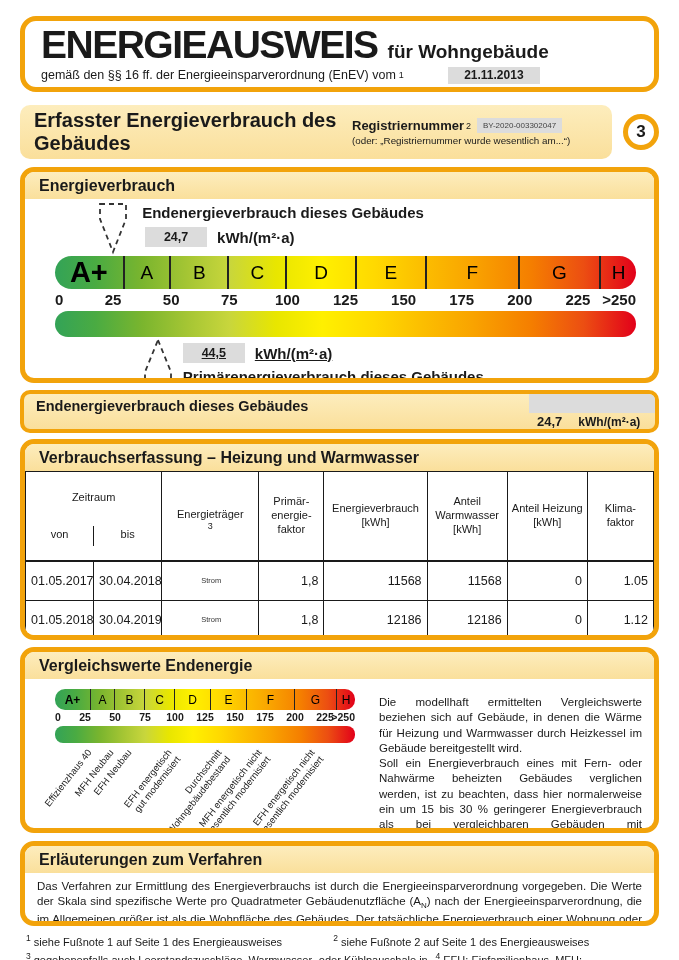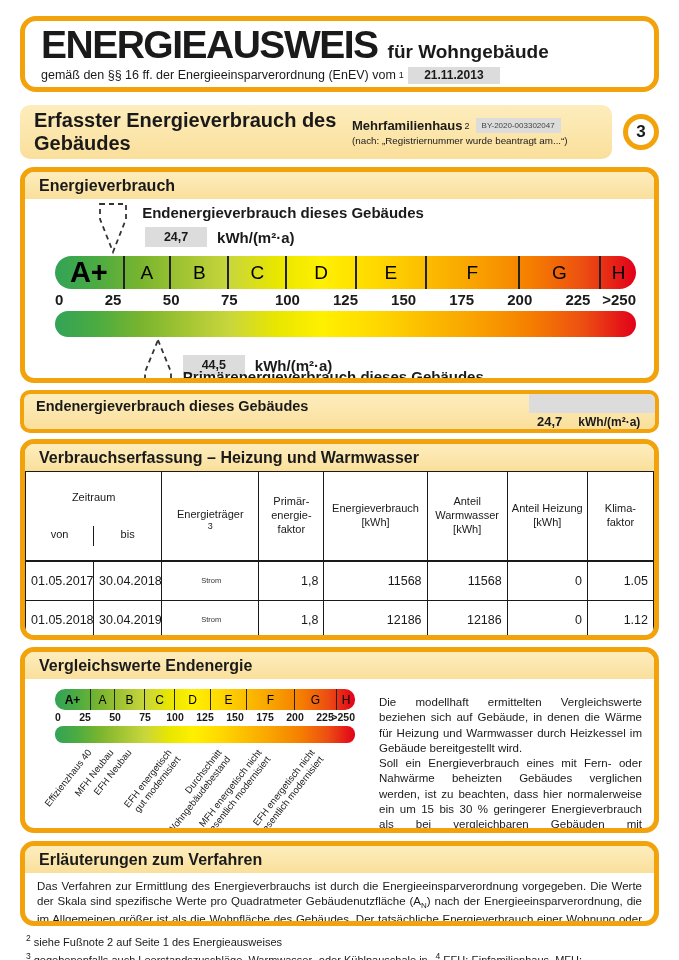--- a/index.html
+++ b/index.html
@@ -21,7 +21,7 @@
   .hdr-sub-title { font-size: 19px; font-weight: bold; margin-left: 10px; }
   .hdr-line2 { display: flex; align-items: center; font-size: 12.5px; margin-top: 1px; }
   .hdr-line2 sup { font-size: 9px; margin: 0 4px 0 3px; }
-  .hdr-date { width: 92px; height: 17px; font-size: 12px; }
+  .hdr-date { width: 92px; height: 17px; font-size: 12px; margin-left: 40px; }
 
   
   .bar-row { display: flex; align-items: center; margin-top: 13px; }

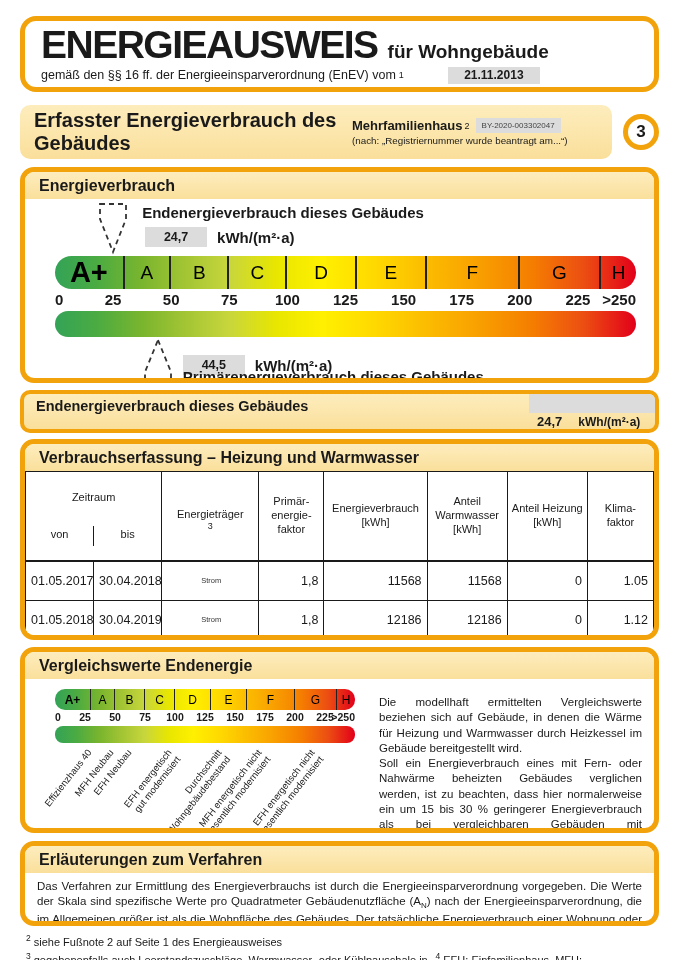--- a/index.html
+++ b/index.html
@@ -147,7 +147,7 @@
       <div class="erf-title">Erfasster Energieverbrauch des Gebäudes</div>
       <div class="erf-right">
         <div class="erf-reg-line">
-          <span class="erf-reg-label">Mehrfamilienhaus</span>
+          <span class="erf-reg-label">Registriernummer</span>
           <sup>2</sup>
           <span class="graybox erf-reg-value">BY-2020-003302047</span>
         </div>

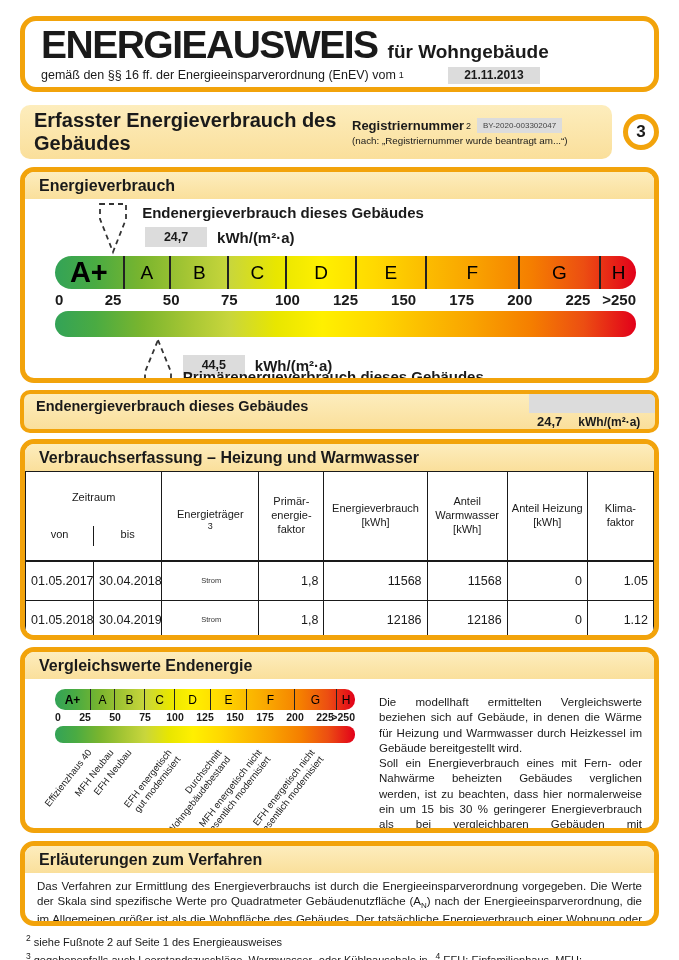--- a/index.html
+++ b/index.html
@@ -151,7 +151,7 @@
           <sup>2</sup>
           <span class="graybox erf-reg-value">BY-2020-003302047</span>
         </div>
-        <div class="erf-alt">(nach: „Registriernummer wurde beantragt am...“)</div>
+        <div class="erf-alt">(oder: „Registriernummer wurde wesentlich am...“)</div>
       </div>
     </div>
     <div class="page-circle">3</div>

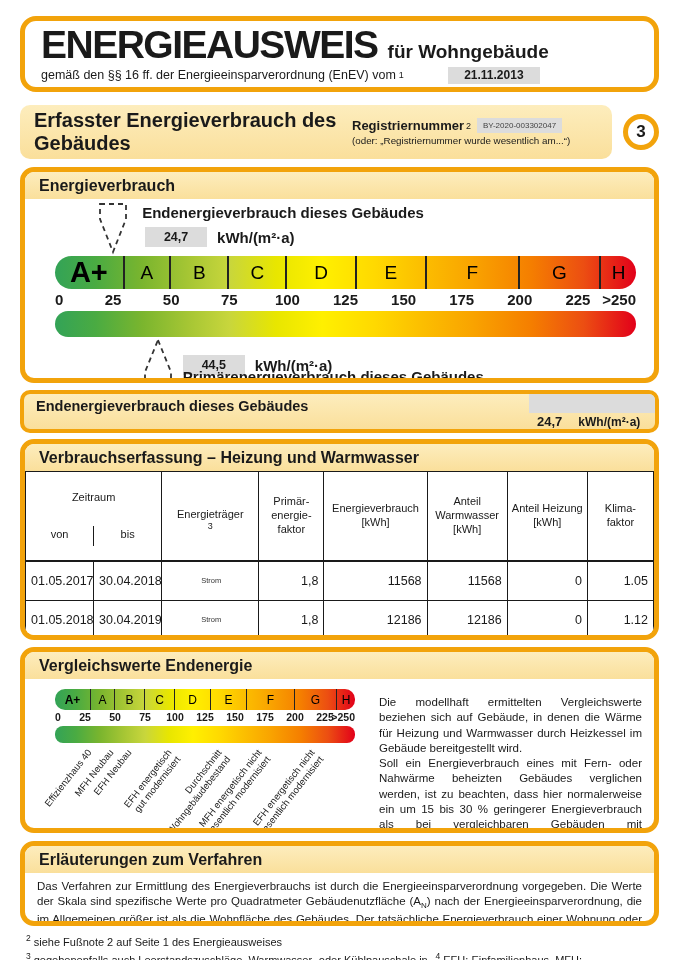--- a/index.html
+++ b/index.html
@@ -201,7 +201,7 @@
         <svg class="arrow-svg" style="left:calc(17.8% - 17px); top:1px;" width="34" height="50" viewBox="0 0 34 50">
           <polygon points="17,2 30,34 30,48 4,48 4,34" fill="none" stroke="#333" stroke-width="1.8" stroke-dasharray="5,4"></polygon>
         </svg>
-        <div class="ev-valrow" style="left:22%; top:18px;">
+        <div class="ev-valrow" style="left:22%; top:6px;text-decoration:underline;">
           <span class="graybox">44,5</span>
           <span class="ev-unit">kWh/(m²·a)</span>
         </div>

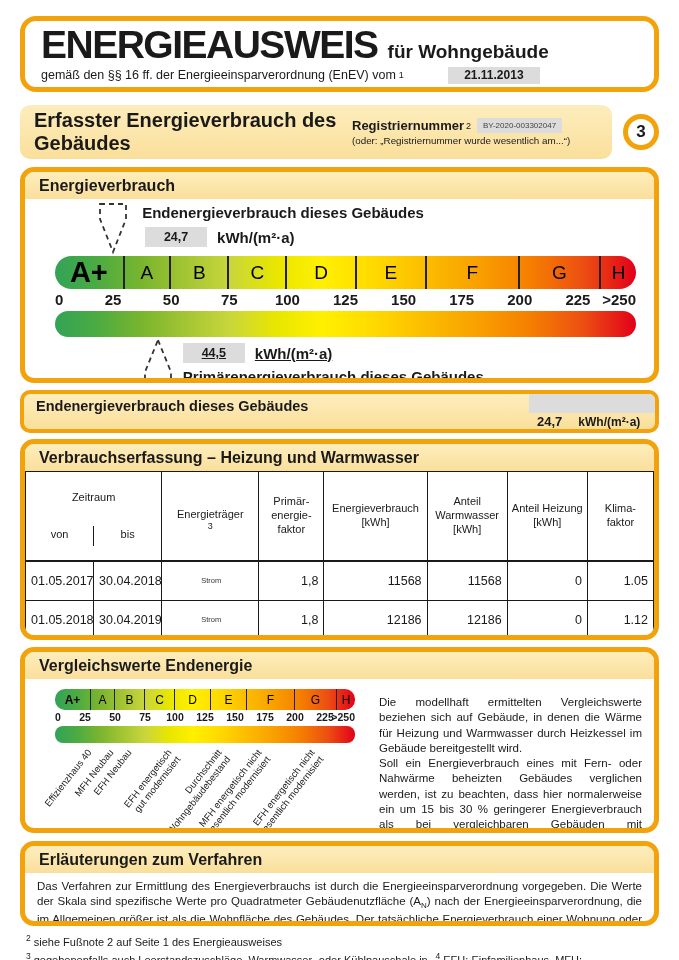--- a/index.html
+++ b/index.html
@@ -371,6 +371,7 @@
 
   <div class="fnotes">
     <div class="fn-row">
+      <span class="fn1"><sup>1</sup><span>siehe Fußnote 1 auf Seite 1 des Energieausweises</span></span>
       <span><sup>2</sup><span>siehe Fußnote 2 auf Seite 1 des Energieausweises</span></span>
     </div>
     <div class="fn-row second">

